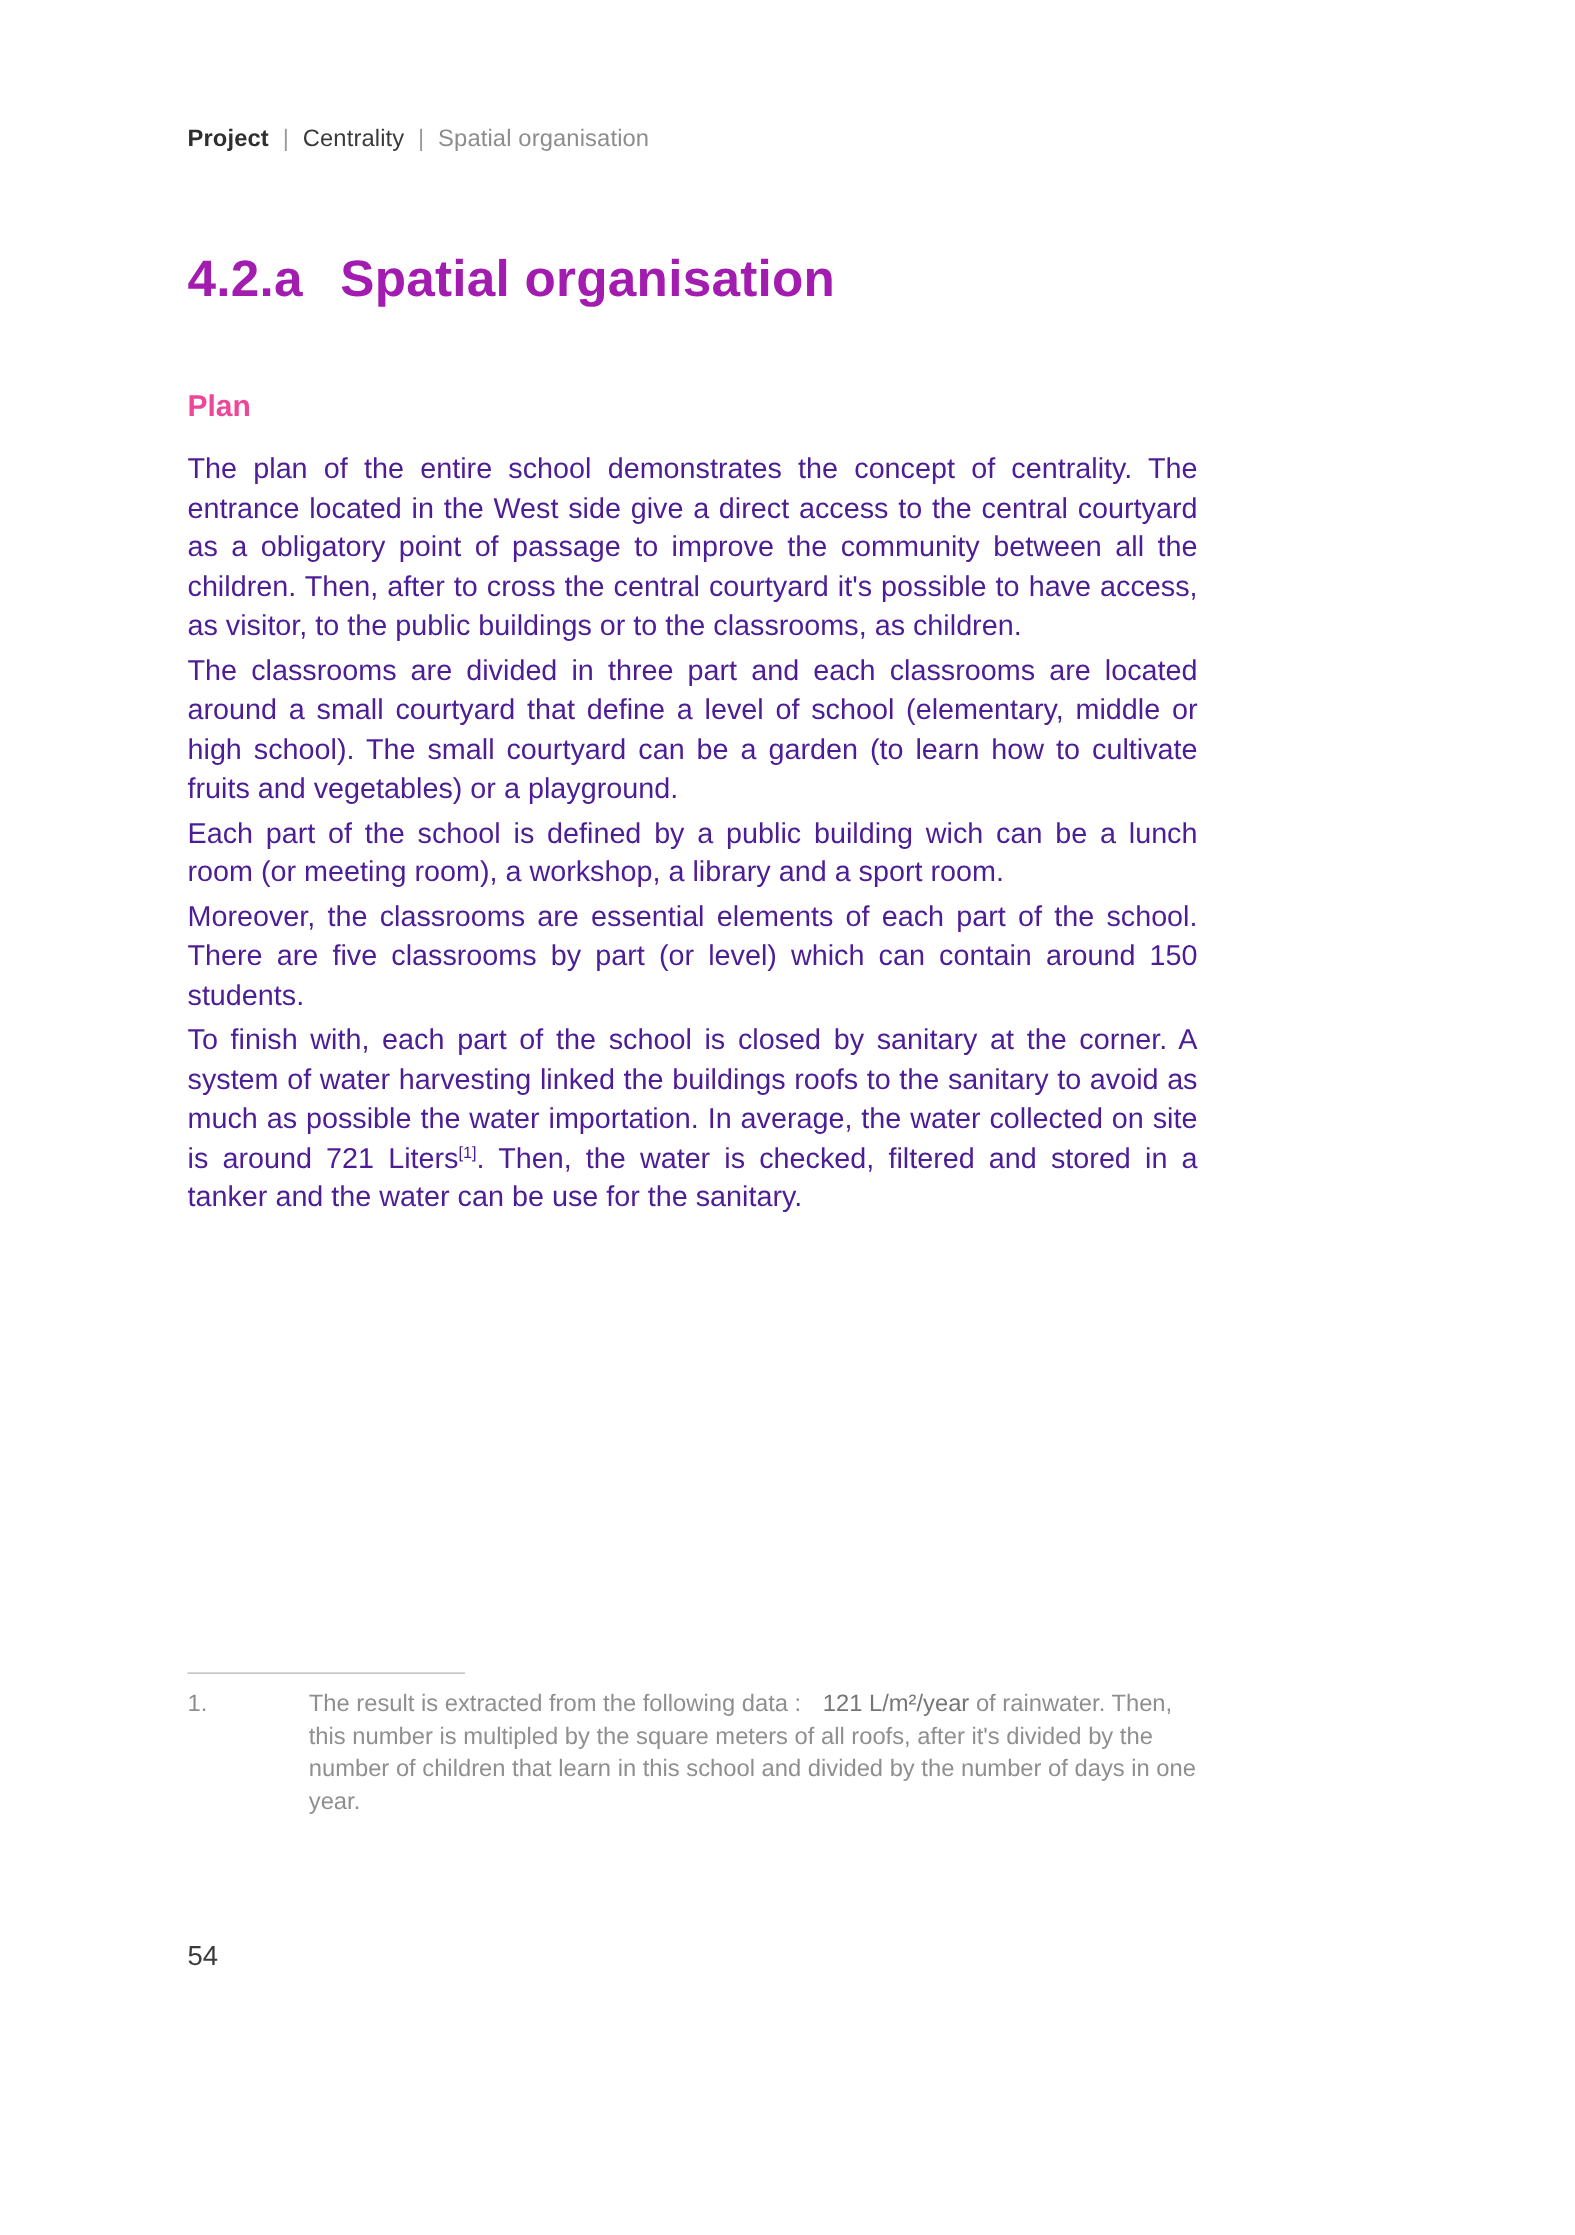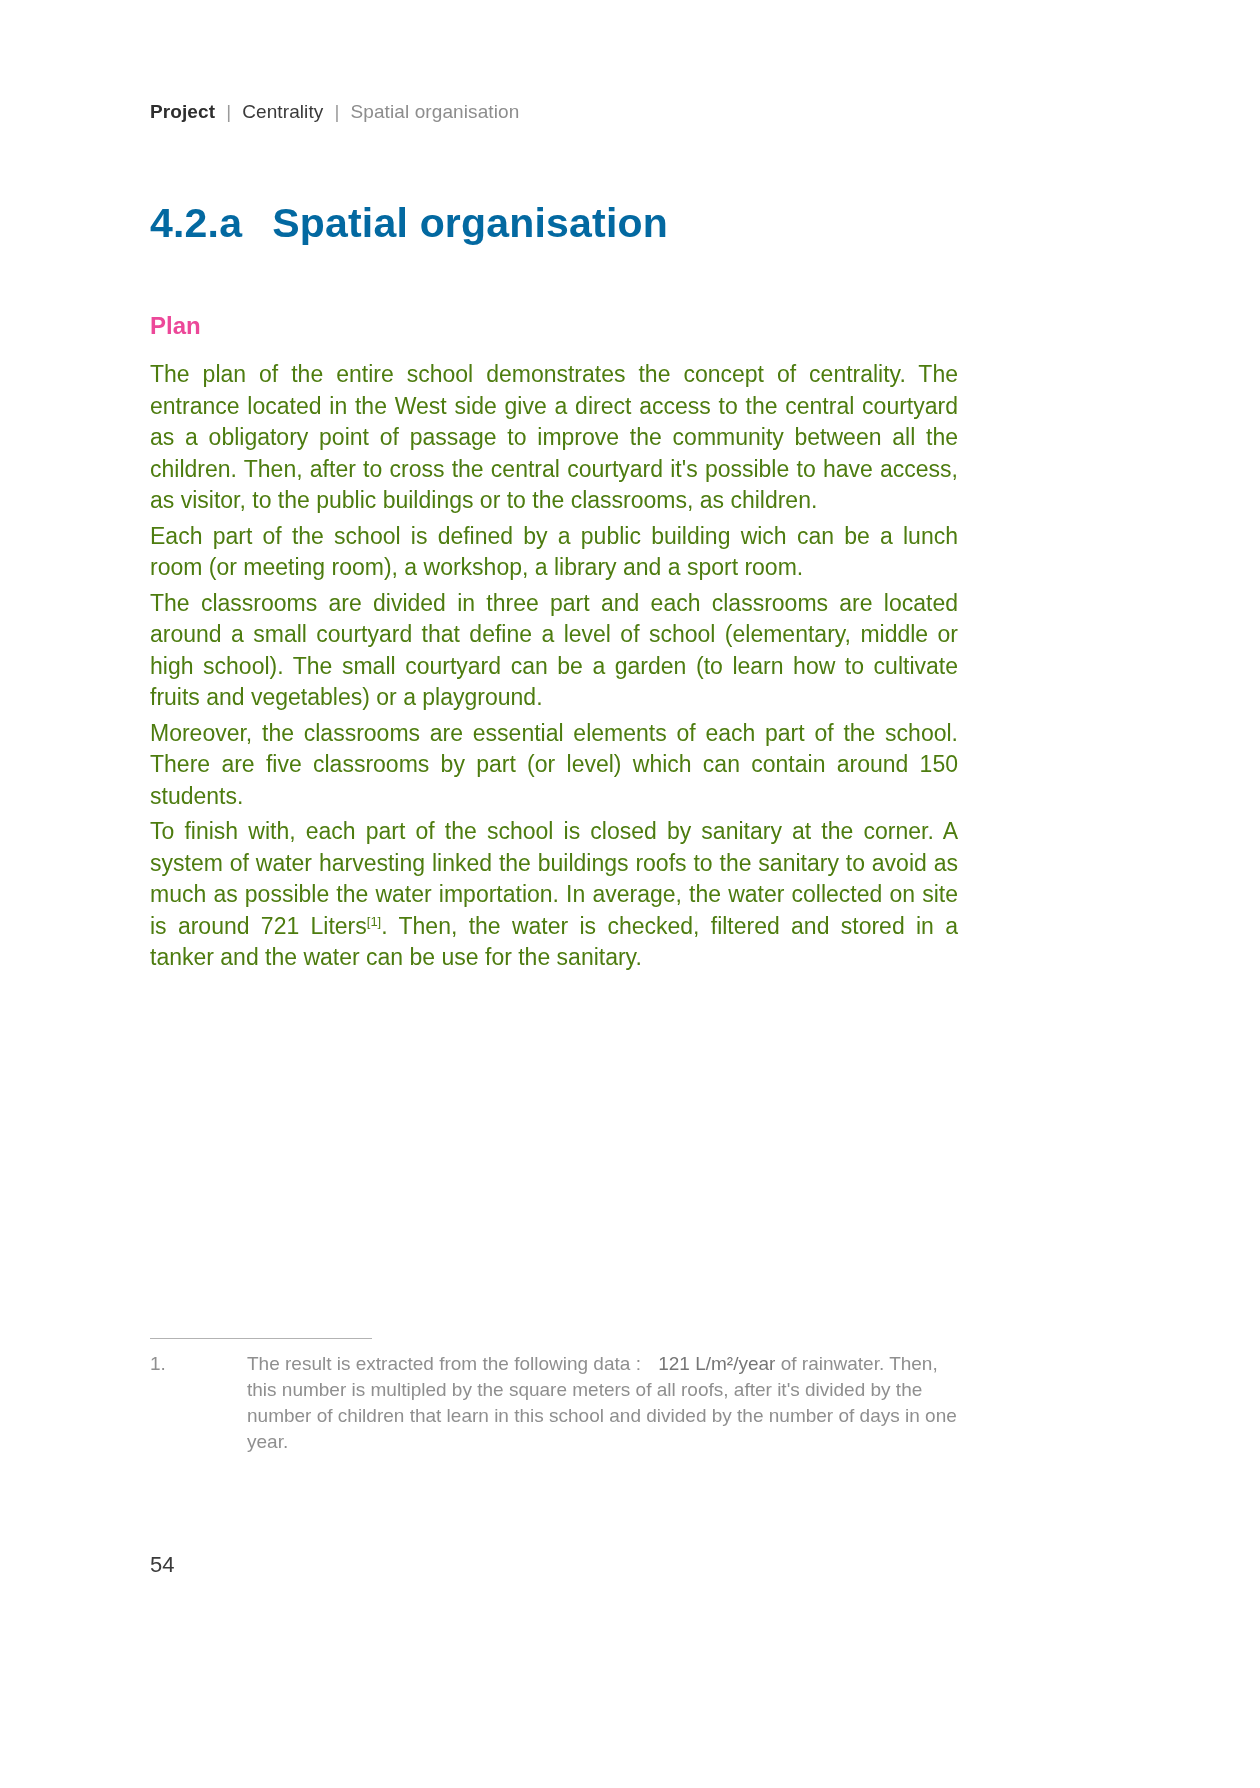--- a/index.html
+++ b/index.html
@@ -50,7 +50,7 @@
     font-size: 41px;
     line-height: 48px;
     font-weight: 700;
-    color: #0369a1;
+    color: #a21caf;
     letter-spacing: 0.2px;
   }
   .title .title-num {

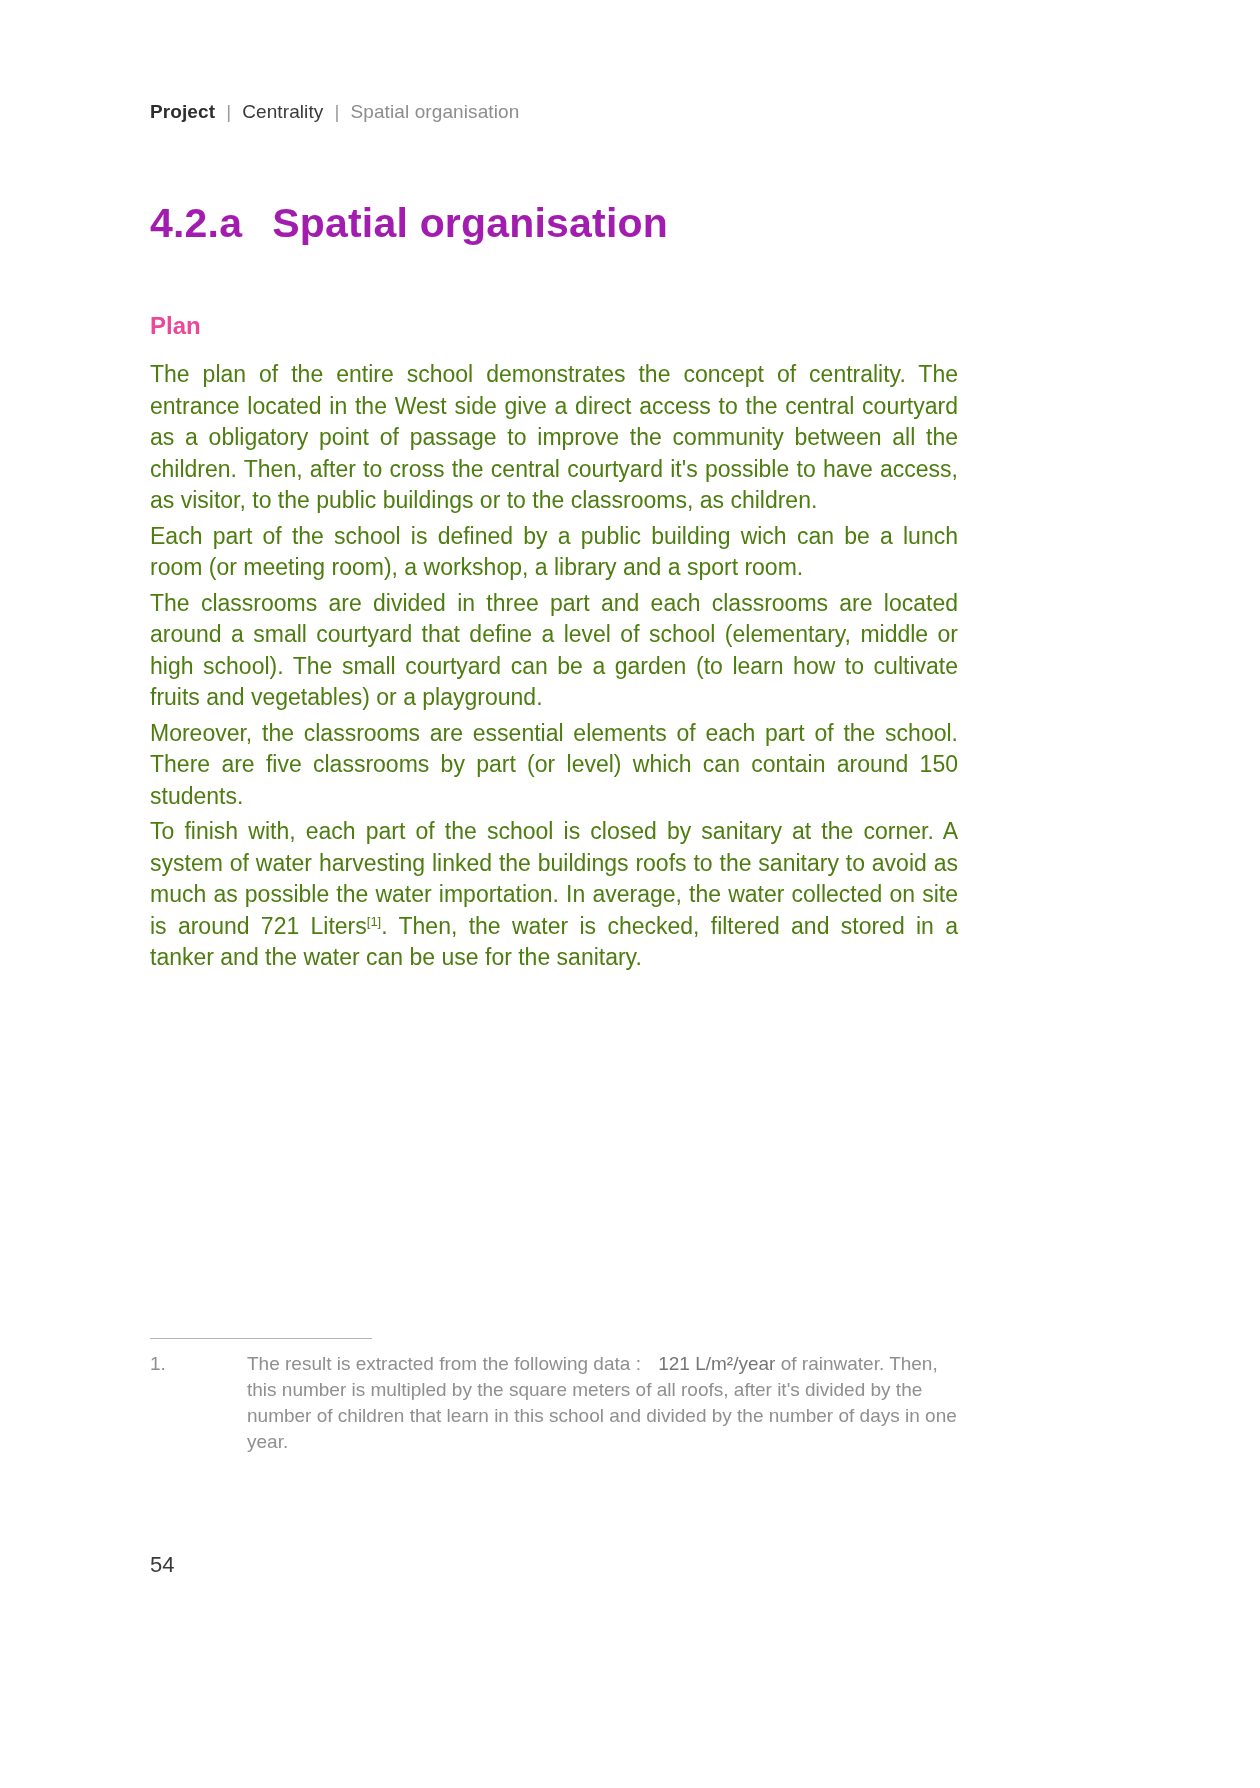--- a/index.html
+++ b/index.html
@@ -70,7 +70,7 @@
     line-height: 31.5px;
     text-align: justify;
     margin: 4px 0 0 0;
-    color: #4d7c0f;
+    color: #4c1d95;
   }
   p.body-par.first {
     margin-top: 18px;

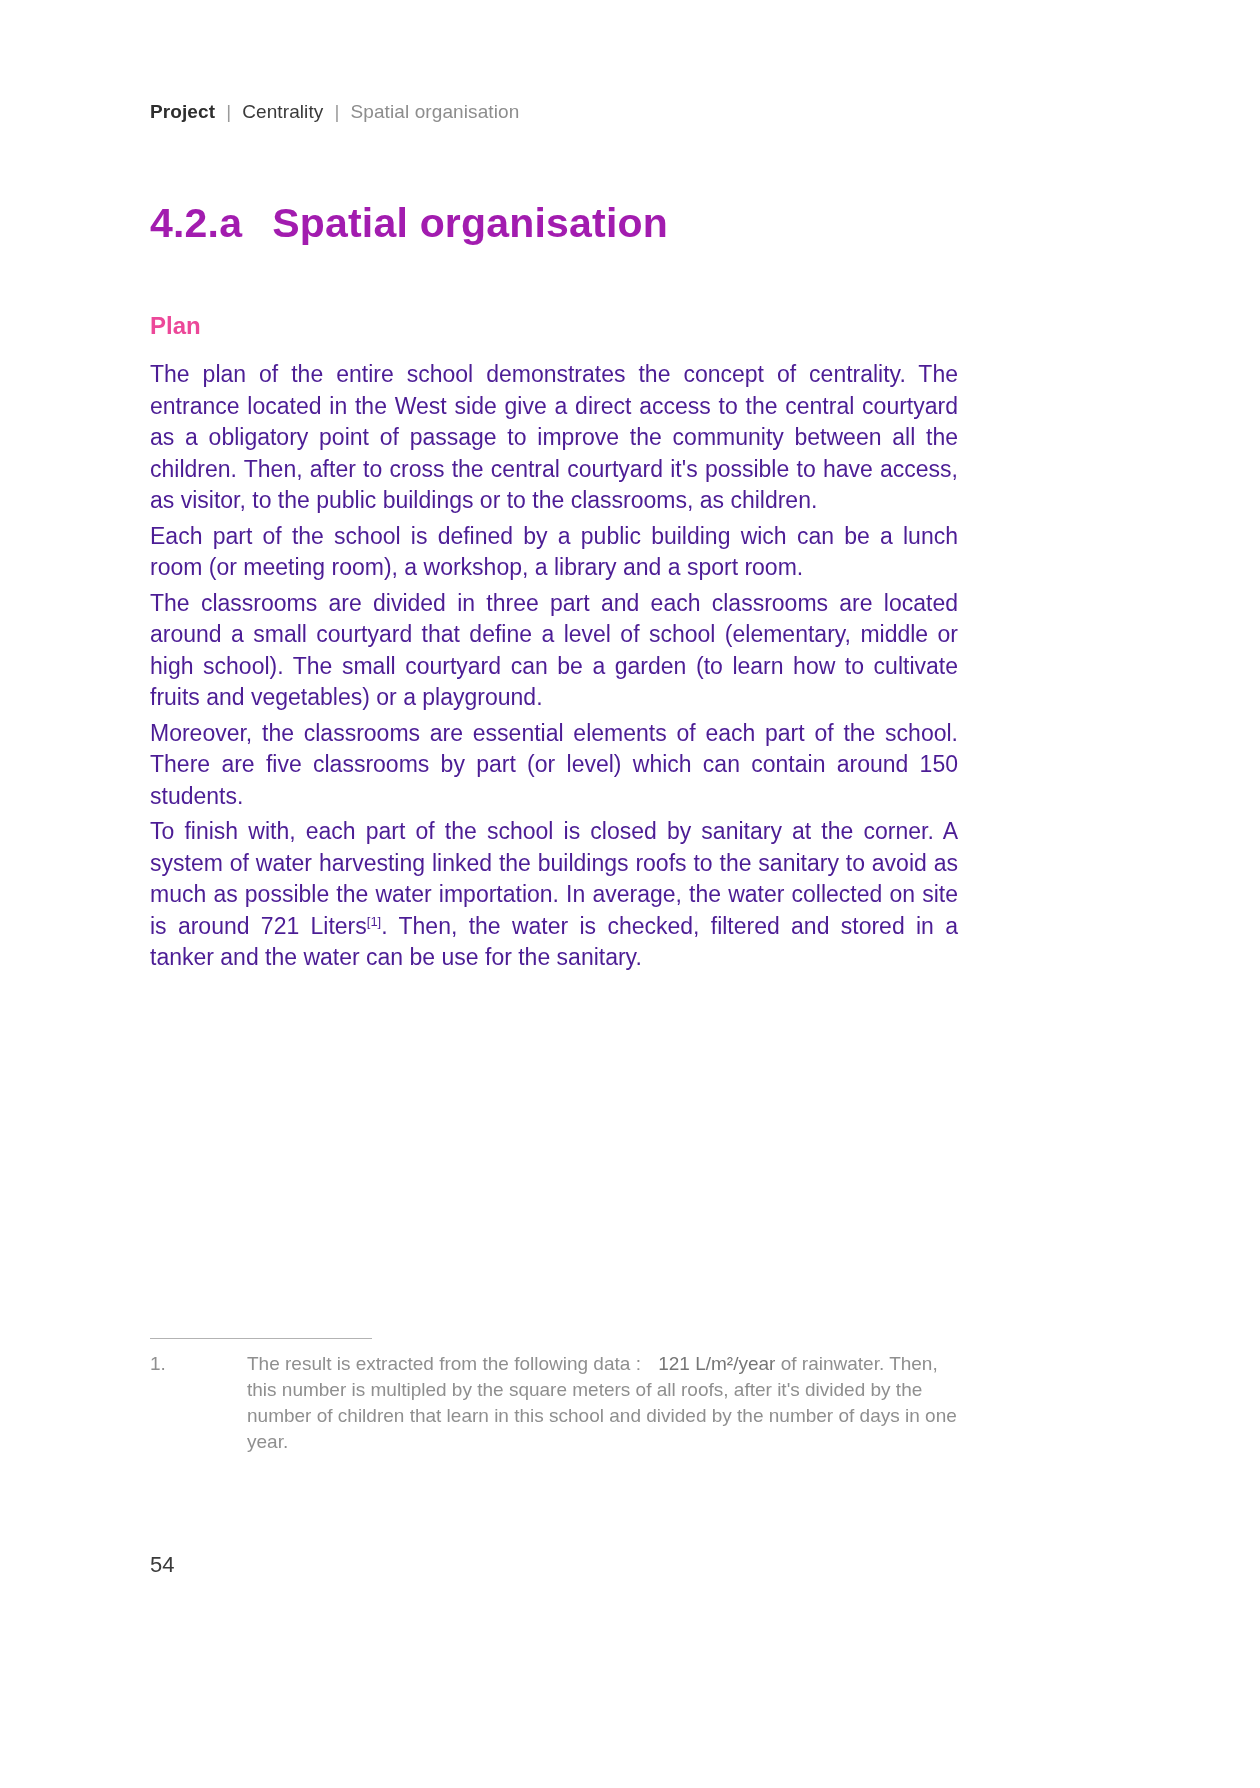--- a/index.html
+++ b/index.html
@@ -140,9 +140,9 @@
 
   <p class="body-par first">The plan of the entire school demonstrates the concept of centrality. The entrance located in the West side give a direct access to the central courtyard as a obligatory point of passage to improve the community between all the children. Then, after to cross the central courtyard it's possible to have access, as visitor, to the public buildings or to the classrooms, as children.</p>
 
+  <p class="body-par">The classrooms are divided in three part and each classrooms are located around a small courtyard that define a level of school (elementary, middle or high school). The small courtyard can be a garden (to learn how to cultivate fruits and vegetables) or a playground.</p>
+
   <p class="body-par">Each part of the school is defined by a public building wich can be a lunch room (or meeting room), a workshop, a library and a sport room.</p>
-
-  <p class="body-par">The classrooms are divided in three part and each classrooms are located around a small courtyard that define a level of school (elementary, middle or high school). The small courtyard can be a garden (to learn how to cultivate fruits and vegetables) or a playground.</p>
 
   <p class="body-par">Moreover, the classrooms are essential elements of each part of the school. There are five classrooms by part (or level) which can contain around 150 students.</p>
 

